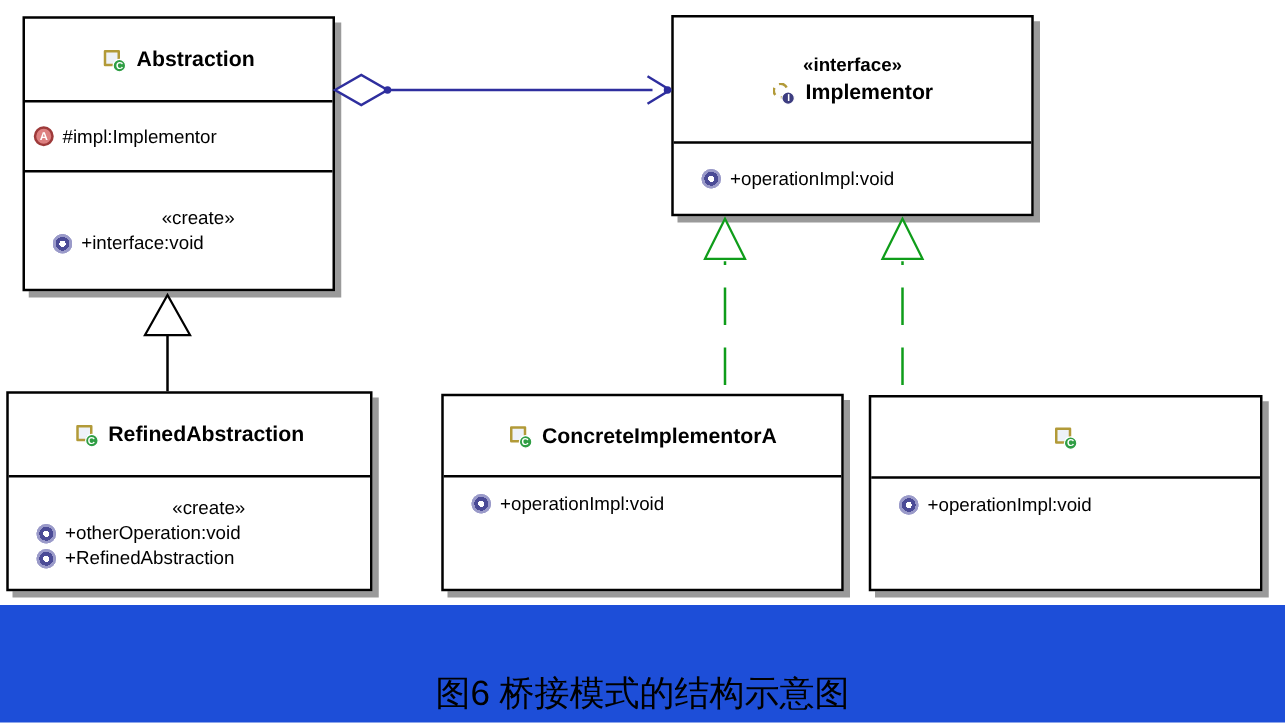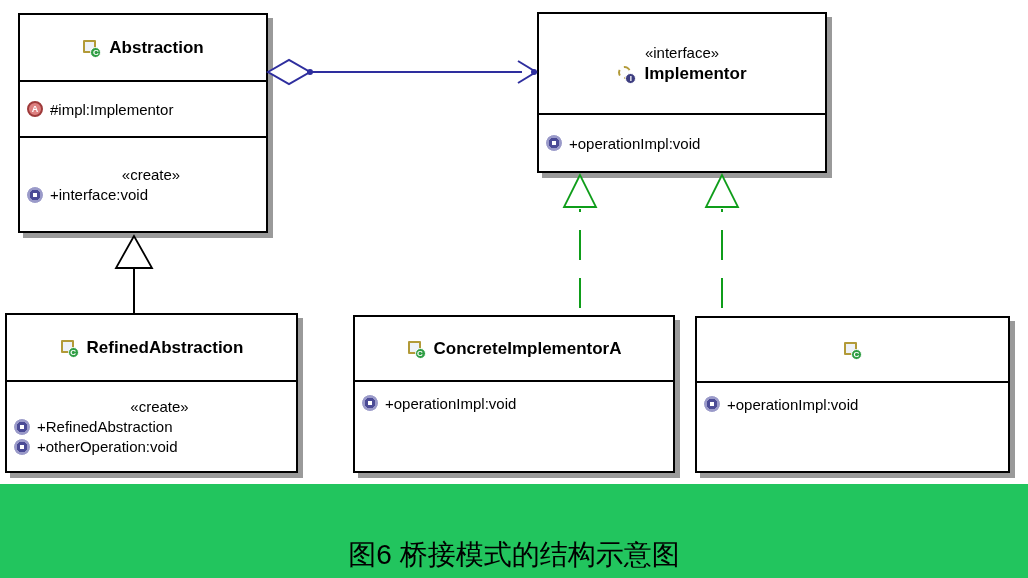--- a/index.html
+++ b/index.html
@@ -30,7 +30,7 @@
     font-size:17px; font-weight:bold; color:#000;
   }
   .title-comp { align-items:center; justify-content:center; }
-  .iface-stereo { font-size:15px; font-weight:normal; color:#000; text-align:left; }
+  .iface-stereo { font-size:15px; font-weight:bold; color:#000; text-align:left; }
   .italic { }
 
   .member {

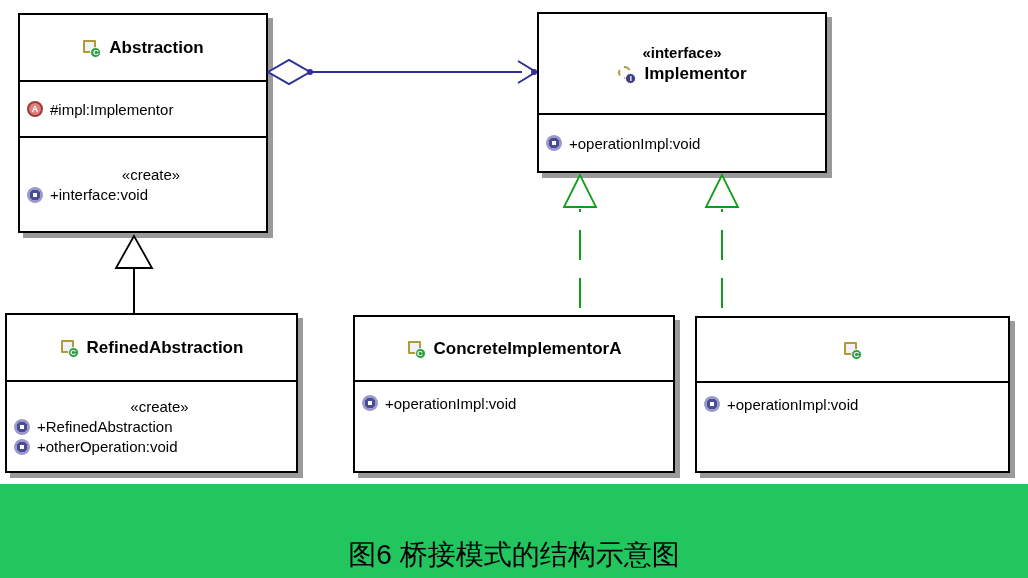--- a/index.html
+++ b/index.html
@@ -23,7 +23,7 @@
     z-index:1;
   }
   .compartment { border-bottom:2px solid #000; display:flex; flex-direction:column; }
-  .compartment:last-child { border-bottom:none; flex:1; }
+  .compartment:last-child { border-bottom:none; flex:1;margin-left:15px; }
 
   .title-row {
     display:flex; align-items:center; justify-content:center; gap:8px;

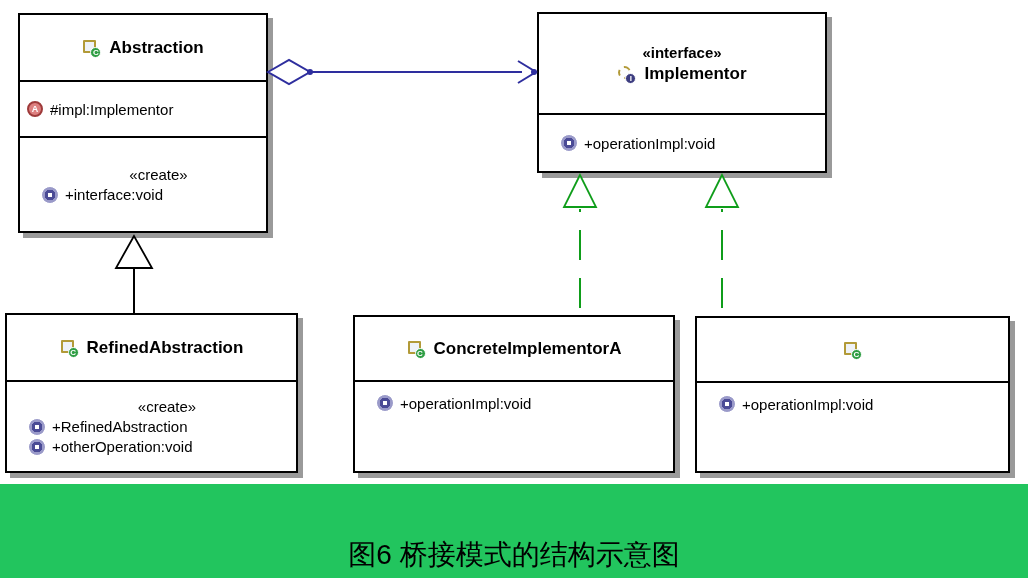--- a/index.html
+++ b/index.html
@@ -157,11 +157,11 @@
       <div class="member stereo-row">«create»</div>
       <div class="member">
         <span class="method-icon"></span>
+        <span>+otherOperation:void</span>
+      </div>
+      <div class="member">
+        <span class="method-icon"></span>
         <span>+RefinedAbstraction</span>
-      </div>
-      <div class="member">
-        <span class="method-icon"></span>
-        <span>+otherOperation:void</span>
       </div>
     </div>
   </div>

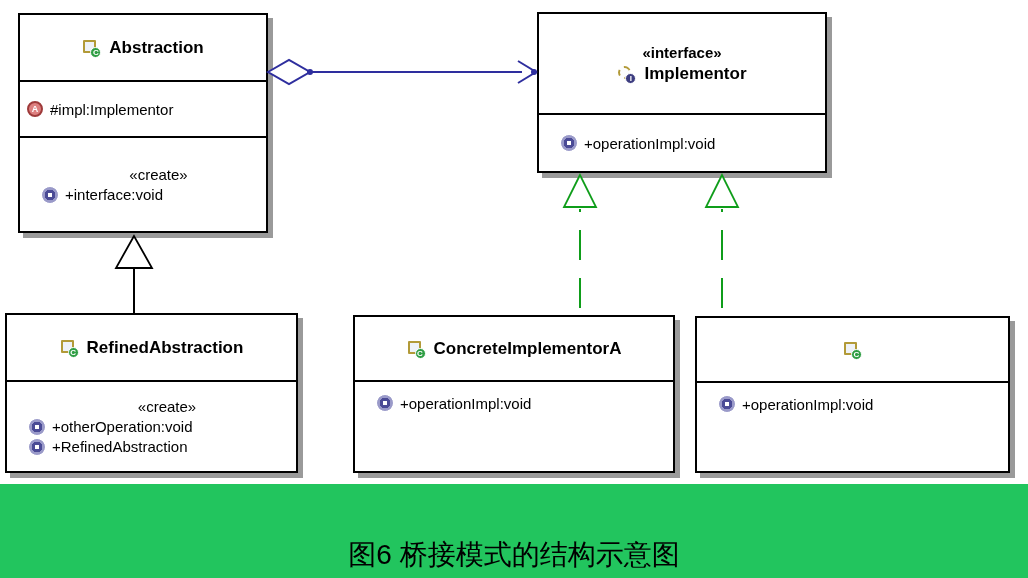--- a/index.html
+++ b/index.html
@@ -82,7 +82,7 @@
   
   #footer-band {
     position:absolute; left:0; top:484px; width:1028px; height:94px;
-    background:#22c55e; z-index:0;
+    background:#1d4ed8; z-index:0;
   }
   #caption {
     margin-top:52px; text-align:center;

